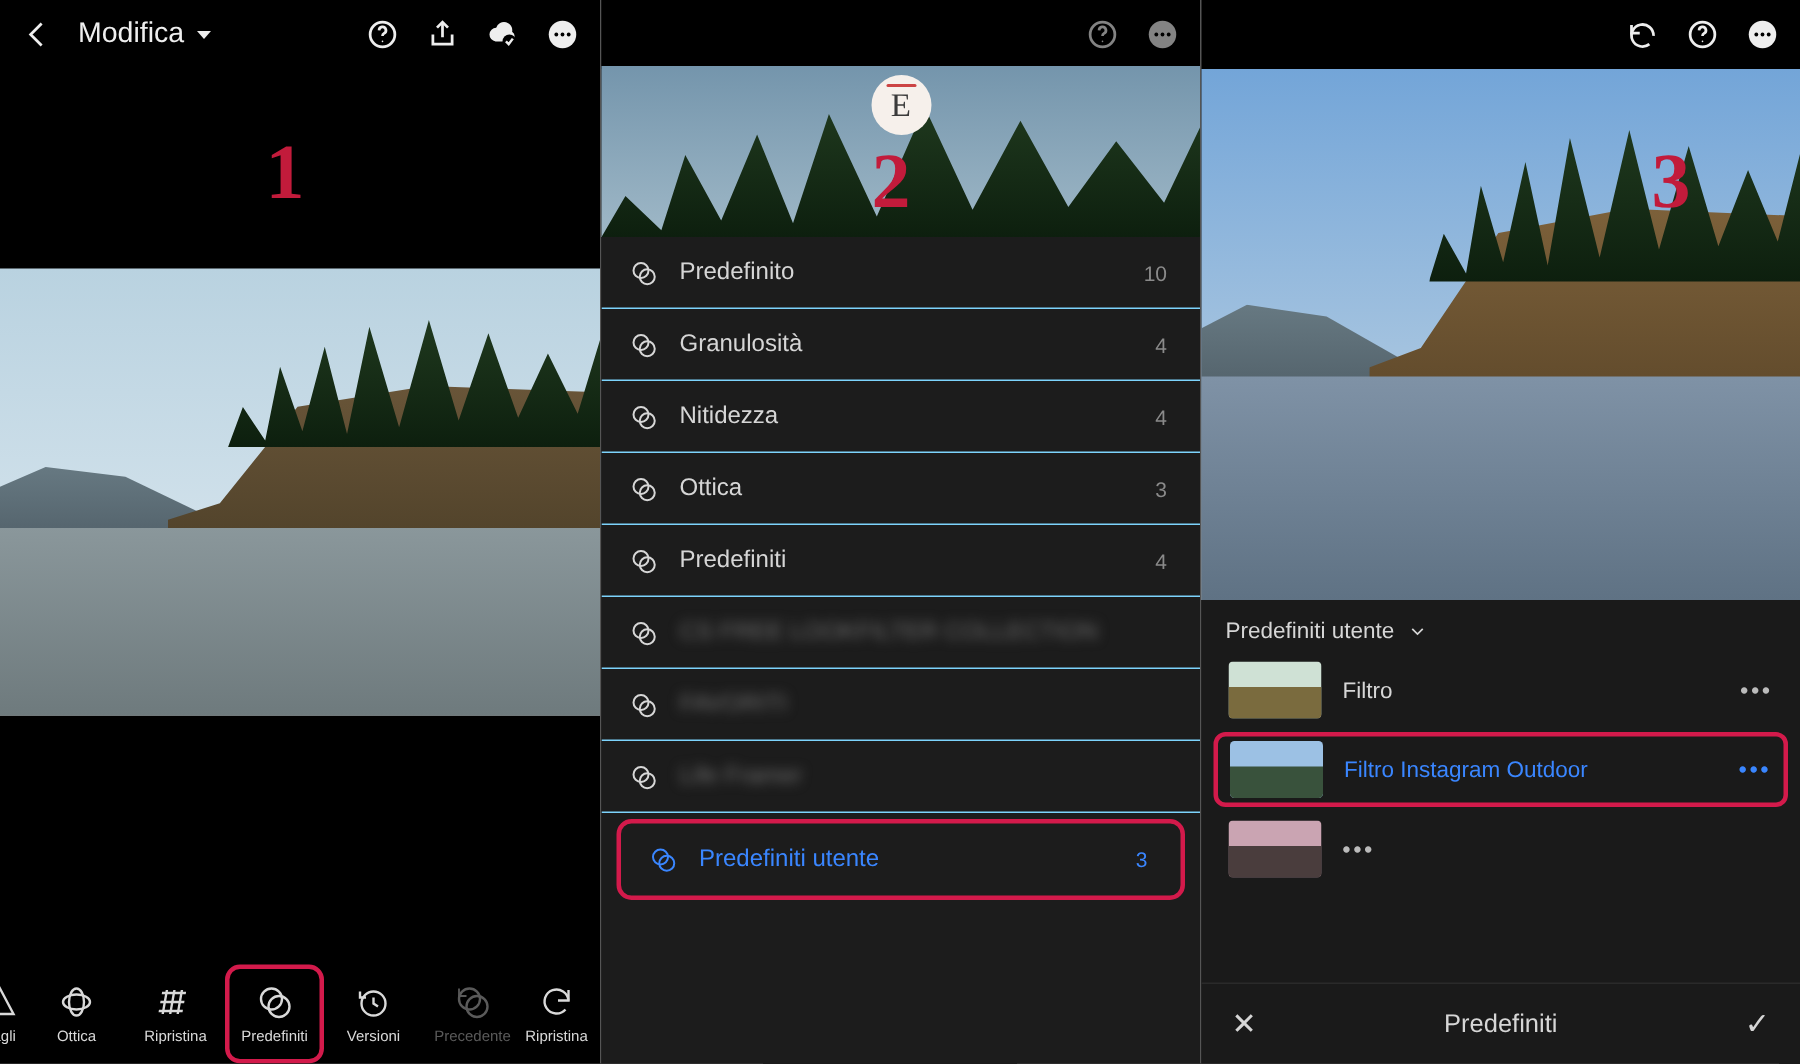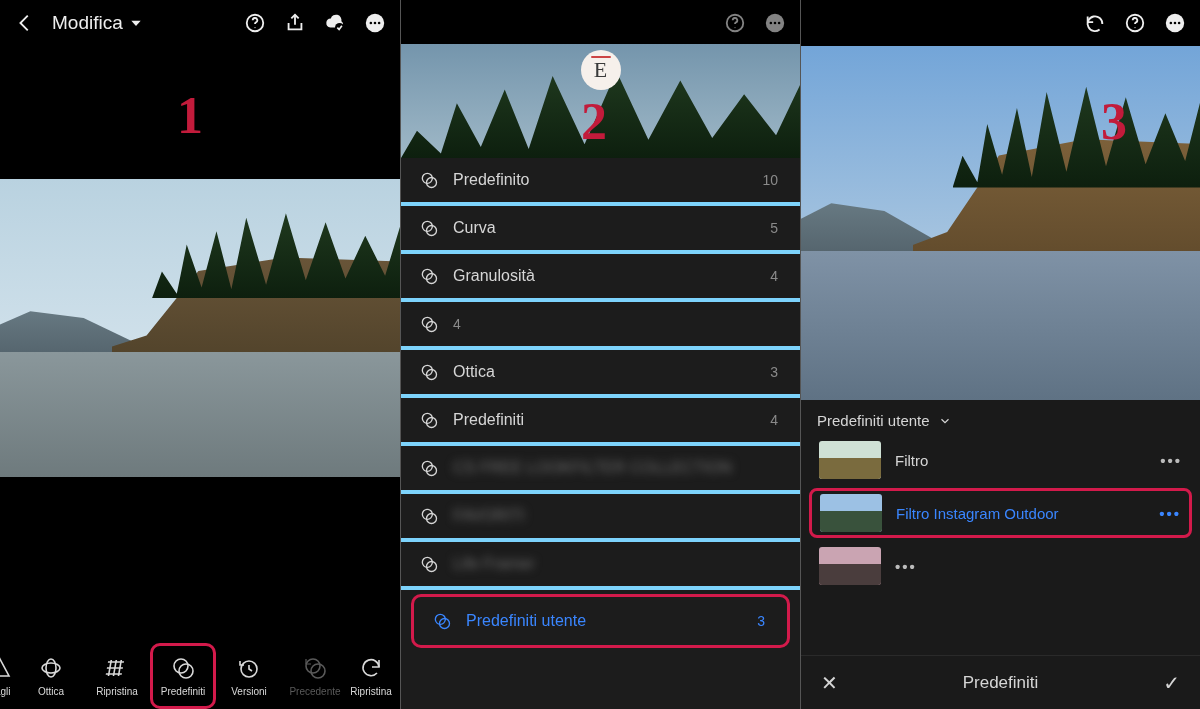--- a/index.html
+++ b/index.html
@@ -40,7 +40,7 @@
   .p2-badge { position:absolute; top:50px; left:50%; transform:translateX(-50%); width:40px; height:40px; border-radius:50%; background:#f6f0eb; display:flex; align-items:center; justify-content:center; font-family: 'Times New Roman', serif; font-size:22px; color:#3a3a3a; z-index:5; cursor:pointer; }
   .p2-badge::before { content:""; position:absolute; top:6px; width:20px; height:2px; background:#c44; border-radius:2px; }
   .p2-list { flex:1; background:#1c1c1c; overflow:hidden; }
-  .p2-row { display:flex; align-items:center; height:48px; padding:0 22px 0 18px; border-bottom:4px solid #7dd3fc; color:#d6d6d6; font-size:16px; cursor:pointer; gap:14px; }
+  .p2-row { display:flex; align-items:center; height:48px; padding:0 22px 0 18px; border-bottom:1px solid #7dd3fc; color:#d6d6d6; font-size:16px; cursor:pointer; gap:14px; }
   .p2-row .label { flex:1; }
   .p2-row .count { color:#8a8a8a; font-size:14px; }
   .p2-row.blur .label, .p2-row.blur .count { filter: blur(4px); color:#6e6e6e; }

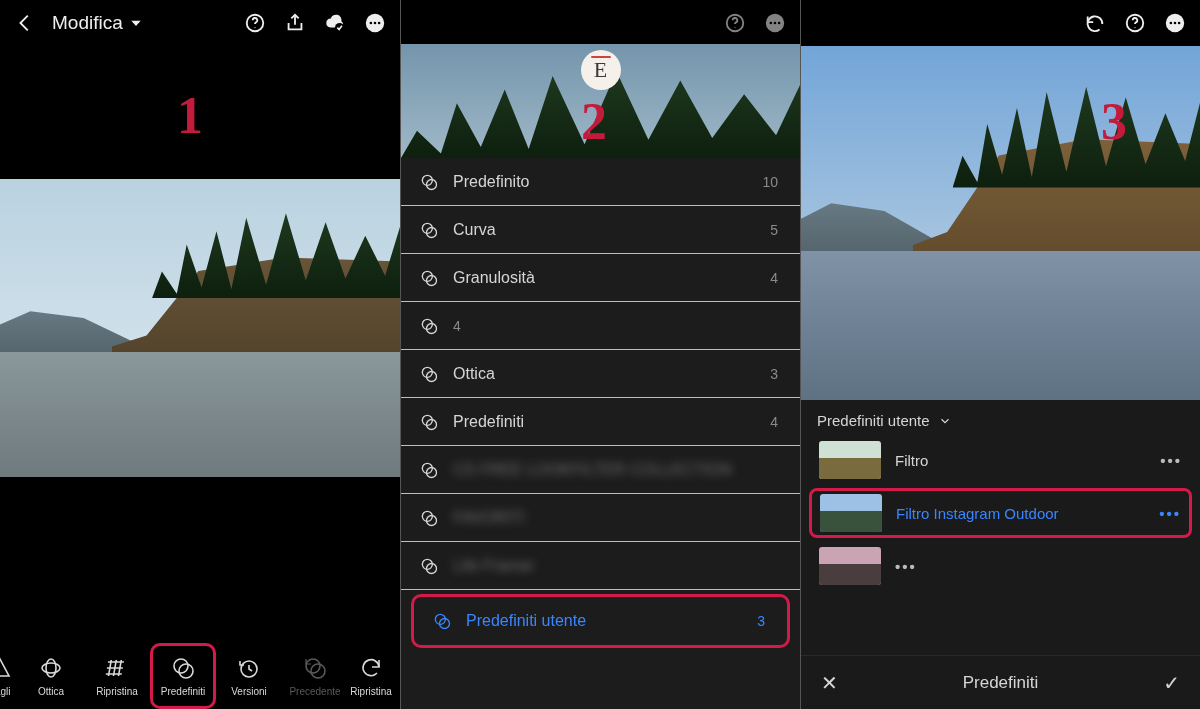--- a/index.html
+++ b/index.html
@@ -227,14 +227,6 @@
             </svg></span>
         <span class="label">Predefinito</span>
         <span class="count">10</span>
-      </div>
-      <div class="p2-row">
-        <span class="preset-icon"><svg viewBox="0 0 24 24">
-              <circle cx="10" cy="10" r="6"></circle>
-              <circle cx="15" cy="15" r="6"></circle>
-            </svg></span>
-        <span class="label">Curva</span>
-        <span class="count">5</span>
       </div>
       <div class="p2-row">
         <span class="preset-icon"><svg viewBox="0 0 24 24">

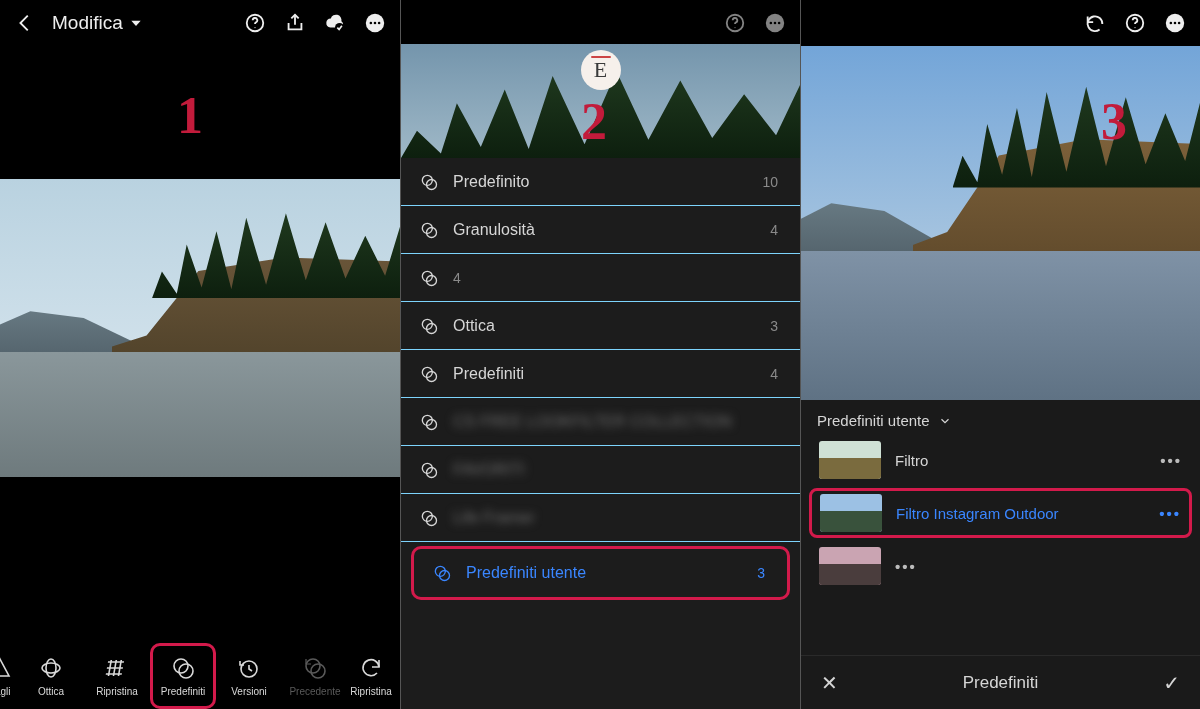--- a/index.html
+++ b/index.html
@@ -241,6 +241,7 @@
               <circle cx="10" cy="10" r="6"></circle>
               <circle cx="15" cy="15" r="6"></circle>
             </svg></span>
+        <span class="label">Nitidezza</span>
         <span class="count">4</span>
       </div>
       <div class="p2-row">

